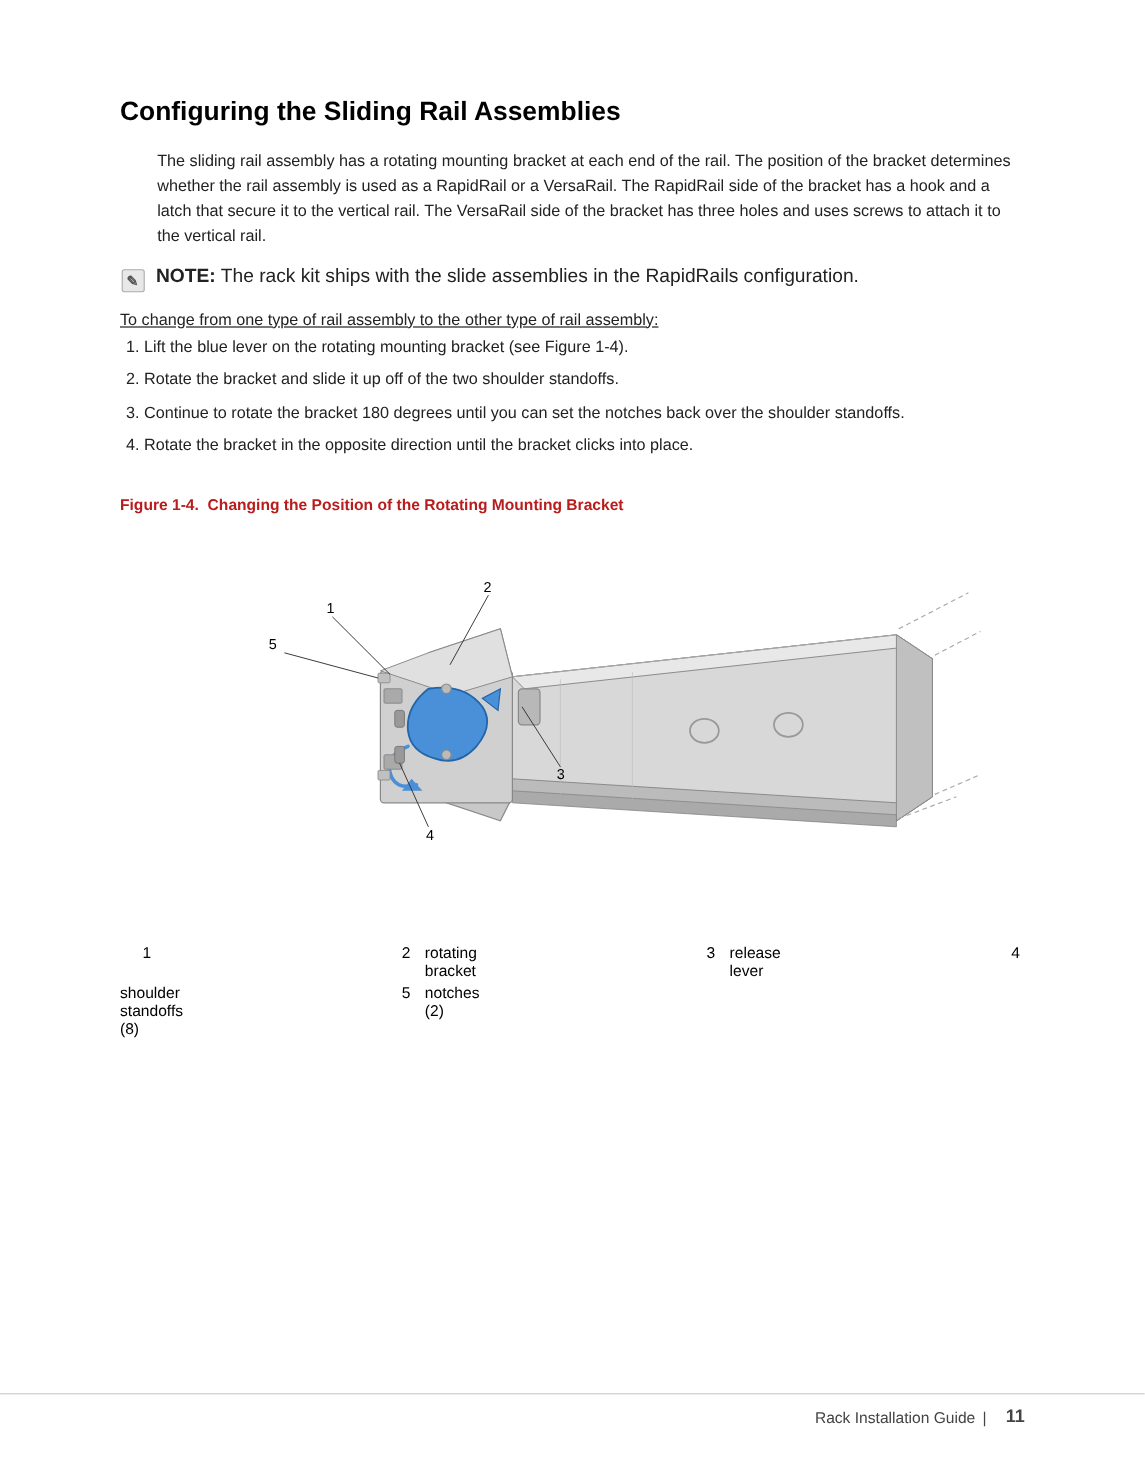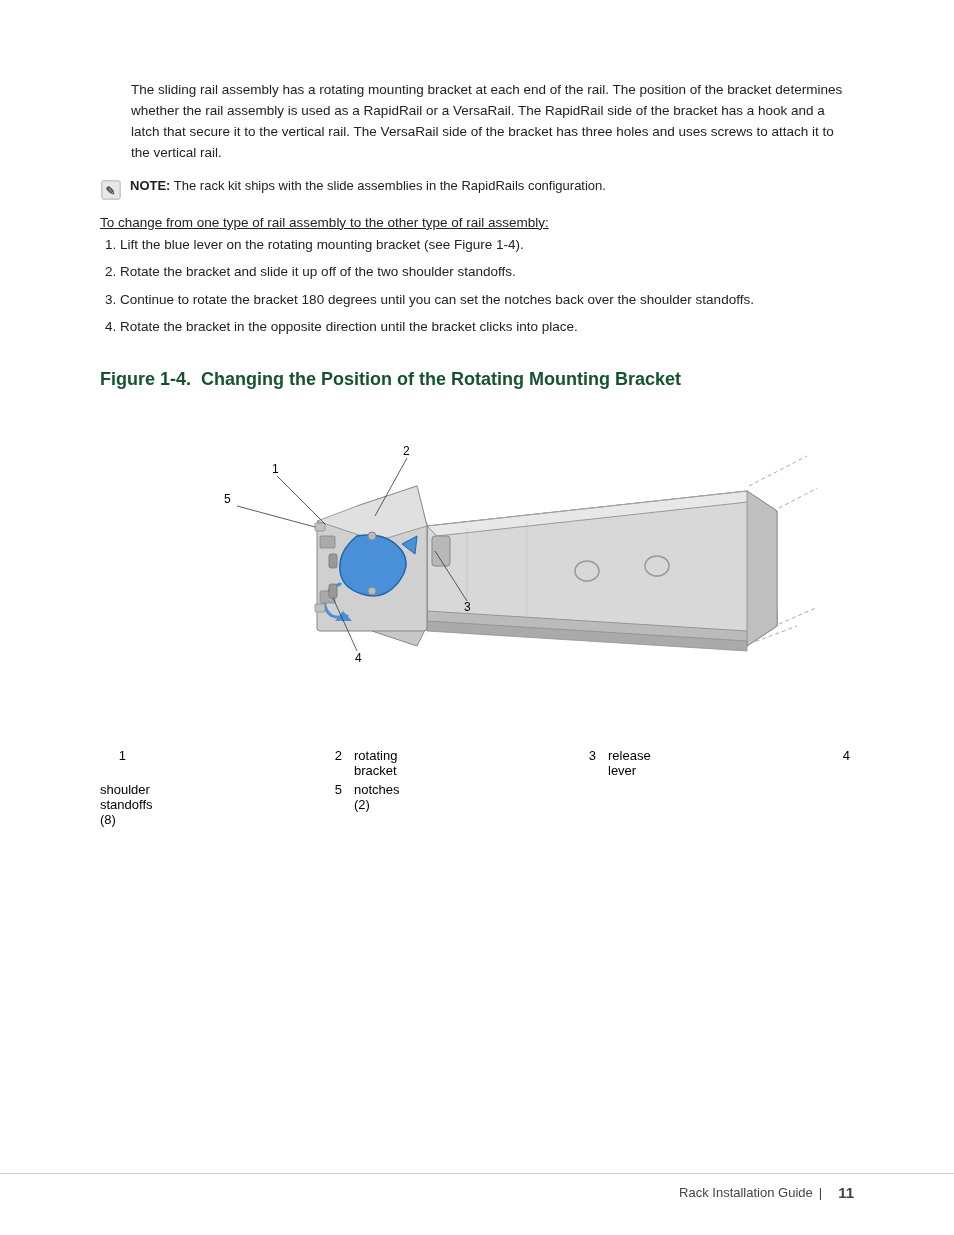--- a/index.html
+++ b/index.html
@@ -131,6 +131,7 @@
 
 <div class="page">
 
+  <h1>Configuring the Sliding Rail Assemblies</h1>
 
   <p class="body-text">The sliding rail assembly has a rotating mounting bracket at each end of the rail. The position of the bracket determines whether the rail assembly is used as a RapidRail or a VersaRail. The RapidRail side of the bracket has a hook and a latch that secure it to the vertical rail. The VersaRail side of the bracket has three holes and uses screws to attach it to the vertical rail.</p>
 

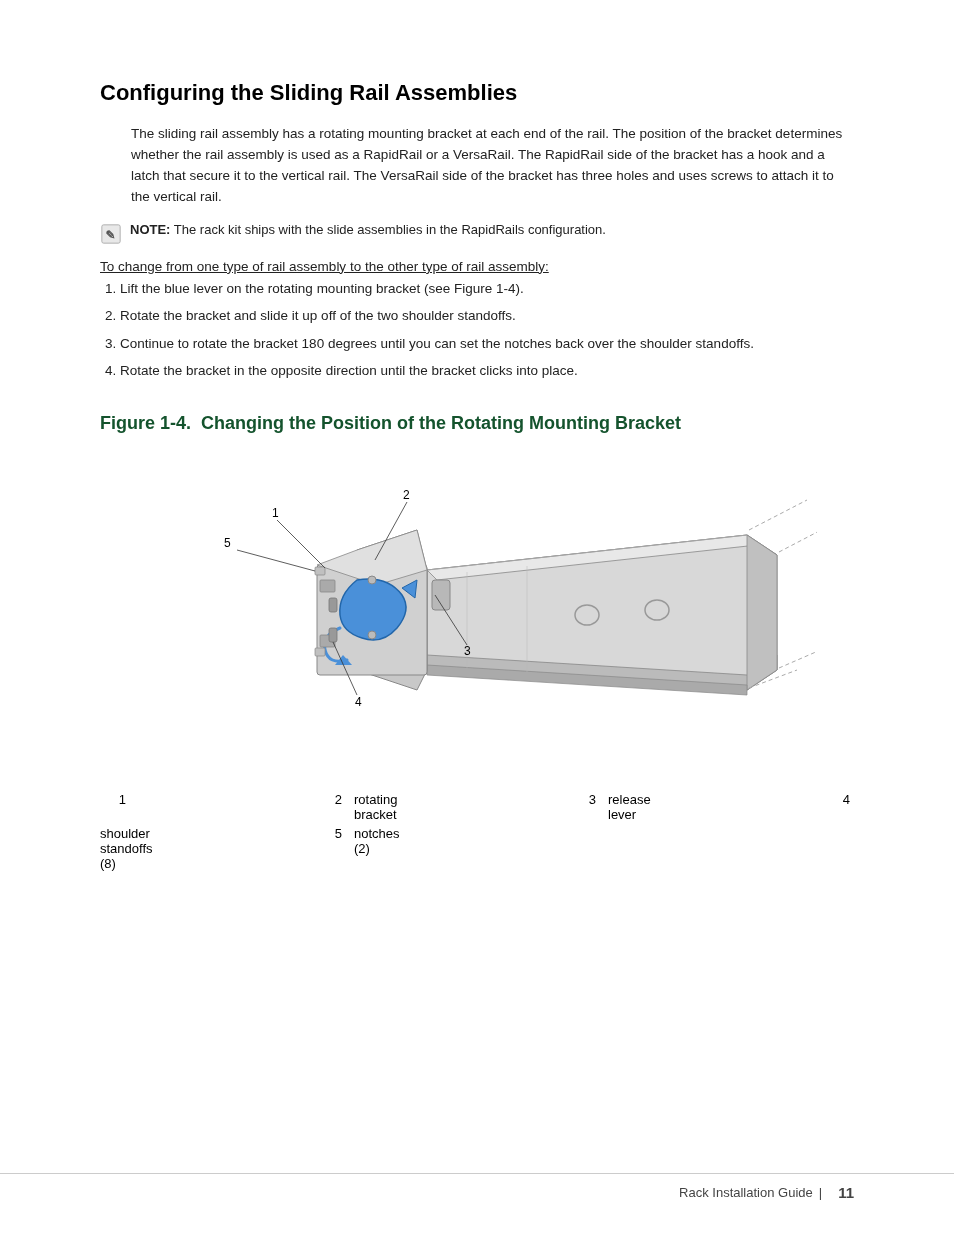--- a/index.html
+++ b/index.html
@@ -42,7 +42,7 @@
       margin-top: 1px;
     }
     .note-text {
-      font-size: 13px;
+      font-size: 16px;
       color: #222;
     }
     .note-text strong {

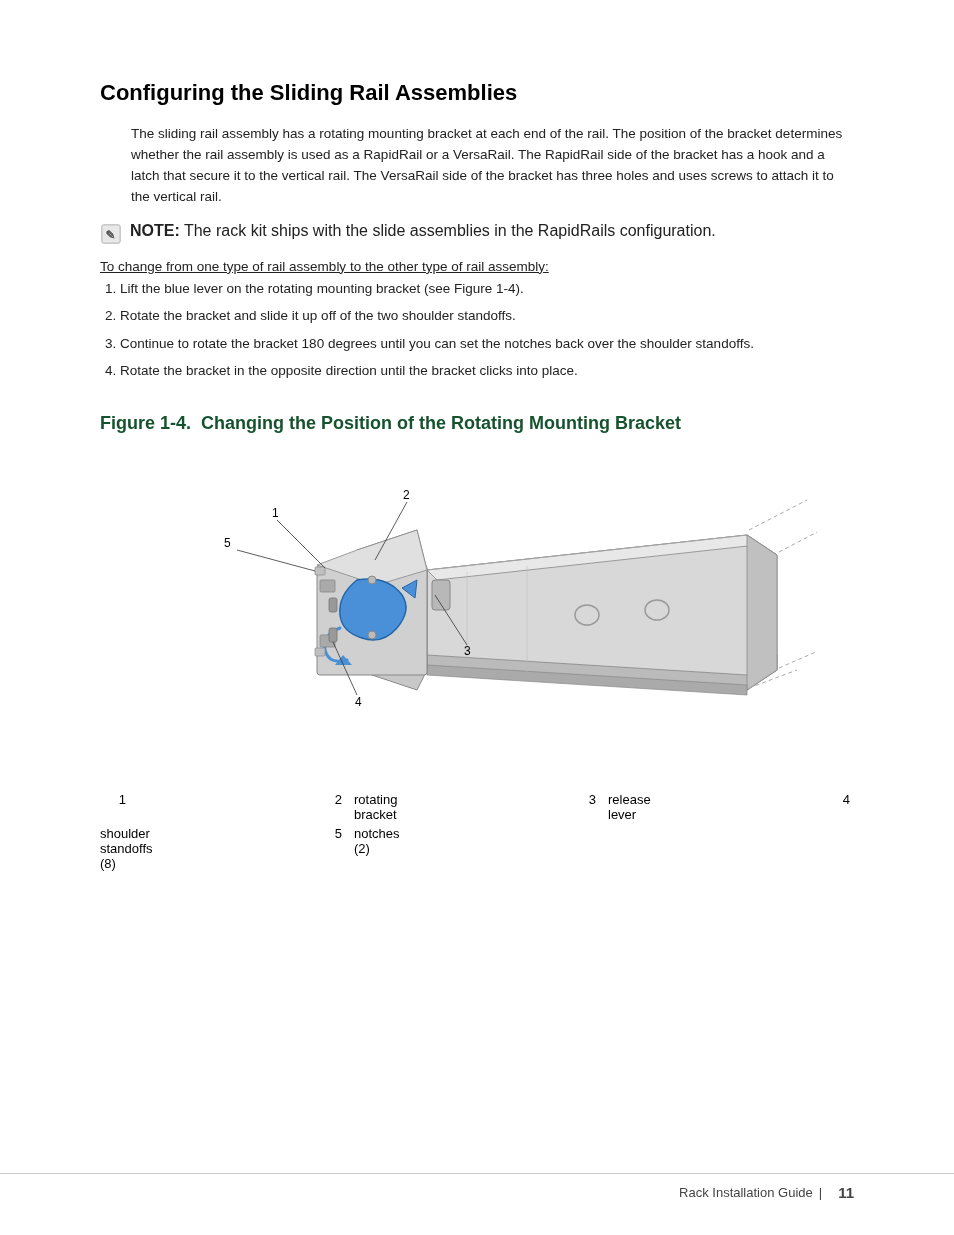--- a/index.html
+++ b/index.html
@@ -65,10 +65,10 @@
       color: #222;
     }
     .figure-caption {
-      font-size: 18px;
+      font-size: 13px;
       font-weight: bold;
       margin-bottom: 16px;
-      color: #14532d;
+      color: #b91c1c;
     }
     .figure-caption span.label {
       font-weight: bold;

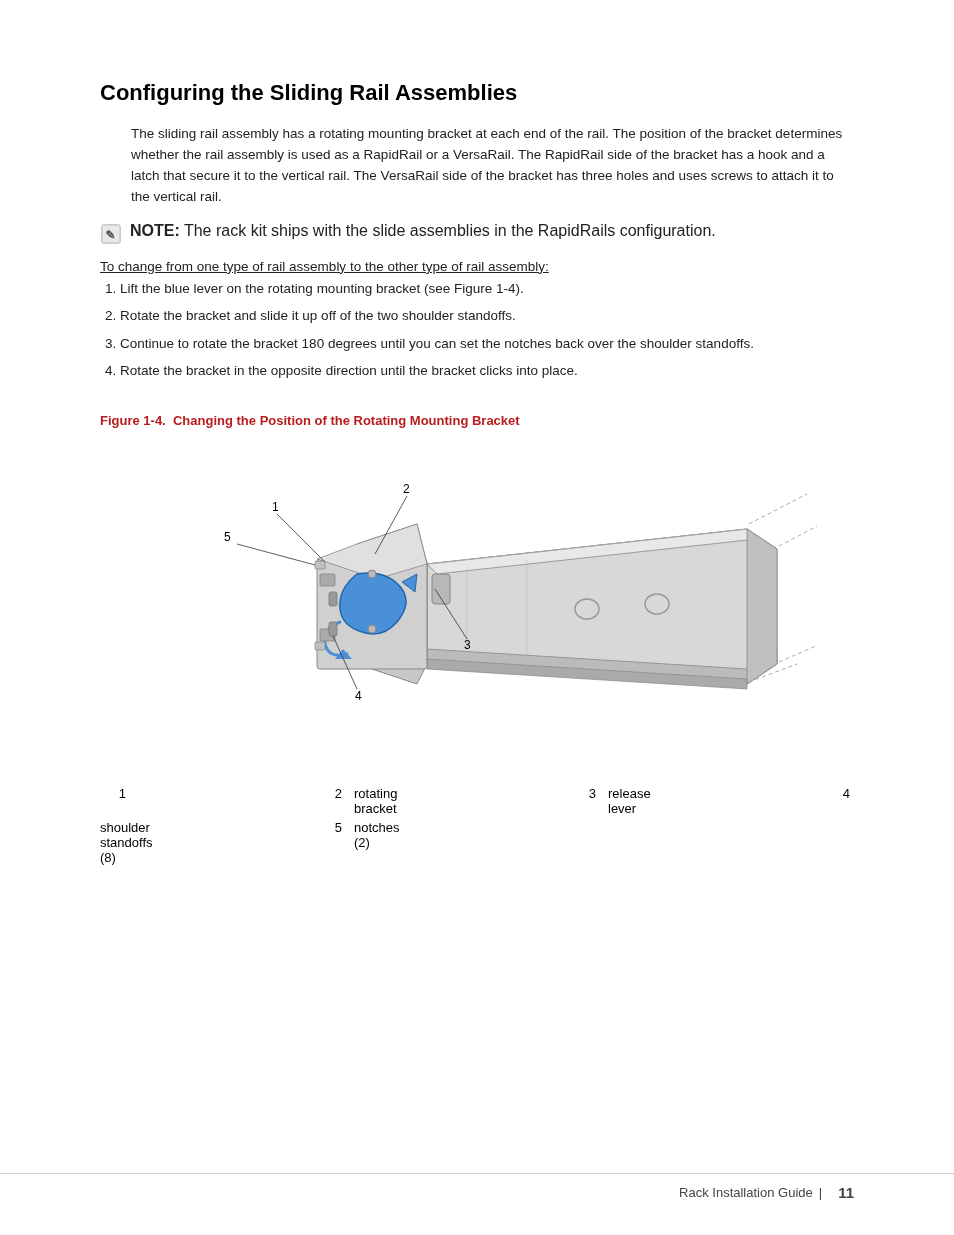--- a/index.html
+++ b/index.html
@@ -109,8 +109,8 @@
       right: 0;
       display: flex;
       justify-content: flex-end;
-      align-items: center;
-      padding: 4px 100px;
+      align-items: flex-end;
+      padding: 16px 100px;
       font-size: 13px;
       color: #444;
       border-top: 1px solid #ccc;

